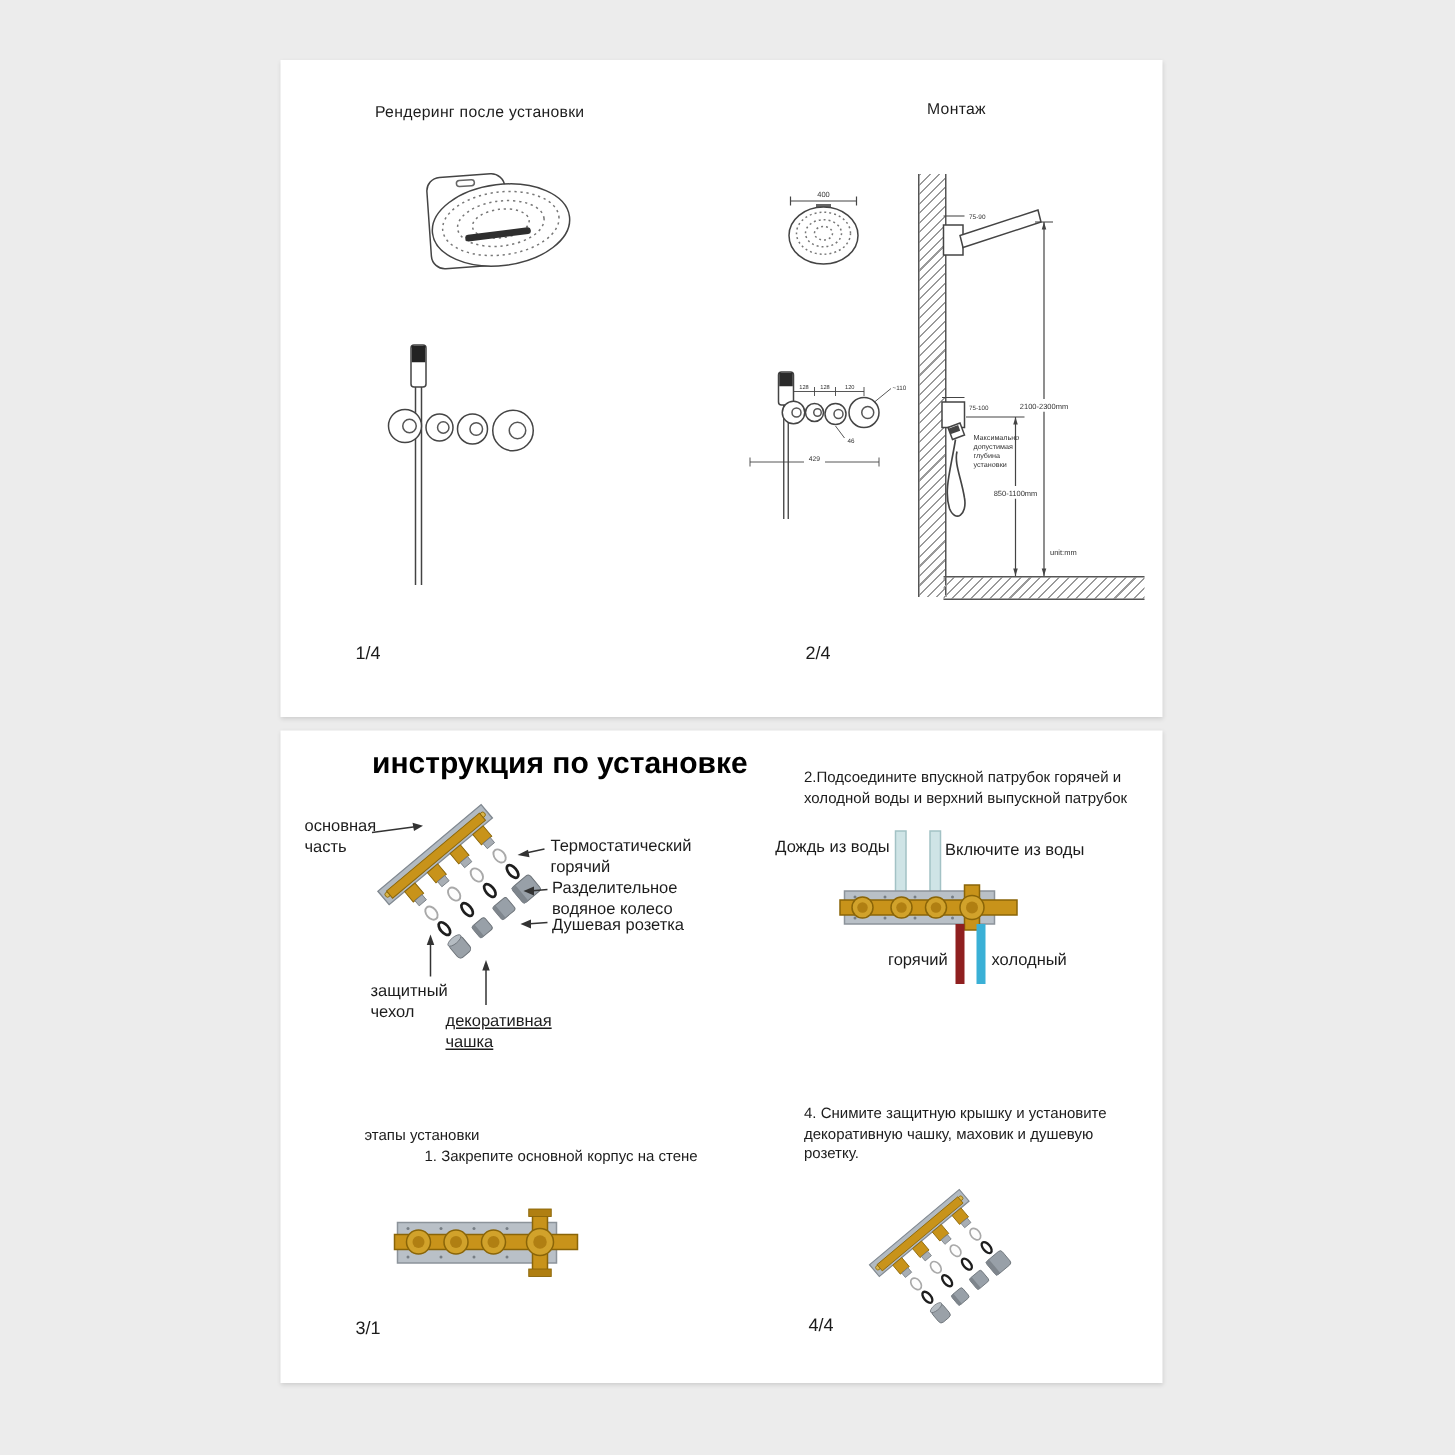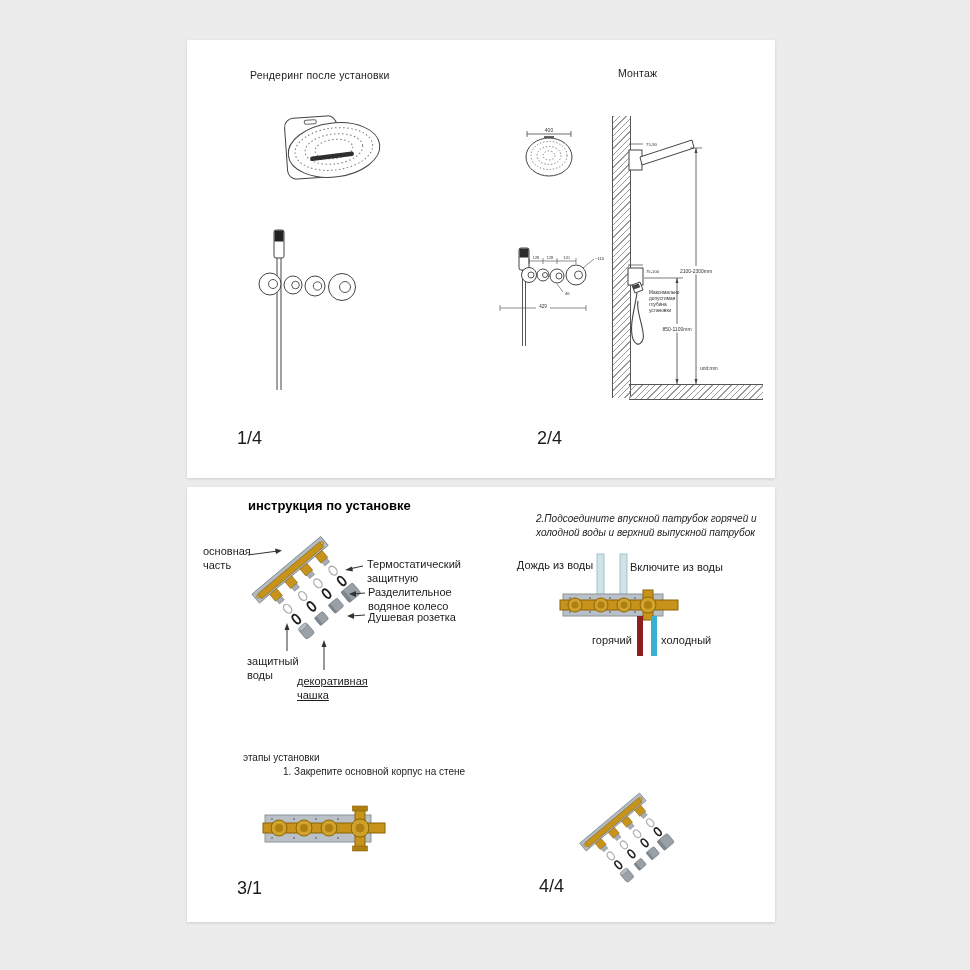--- a/index.html
+++ b/index.html
@@ -11,7 +11,7 @@
   .t-big{font-size:13px;font-weight:bold;color:#000;}
   .t-step{font-size:10px;line-height:1.35;color:#1c1c1c;}
   .t-label{font-size:11px;line-height:1.3;color:#1c1c1c;}
-  .t-page{font-size:18px;color:#1c1c1c;}
+  .t-page{font-size:12px;color:#1c1c1c;}
   .t-tiny{font-size:5px;line-height:1.25;color:#333;}
   .hatch{background:repeating-linear-gradient(135deg,#9a9a9a 0px,#9a9a9a 1px,transparent 1px,transparent 4.5px);}
   svg{display:block;overflow:visible;}

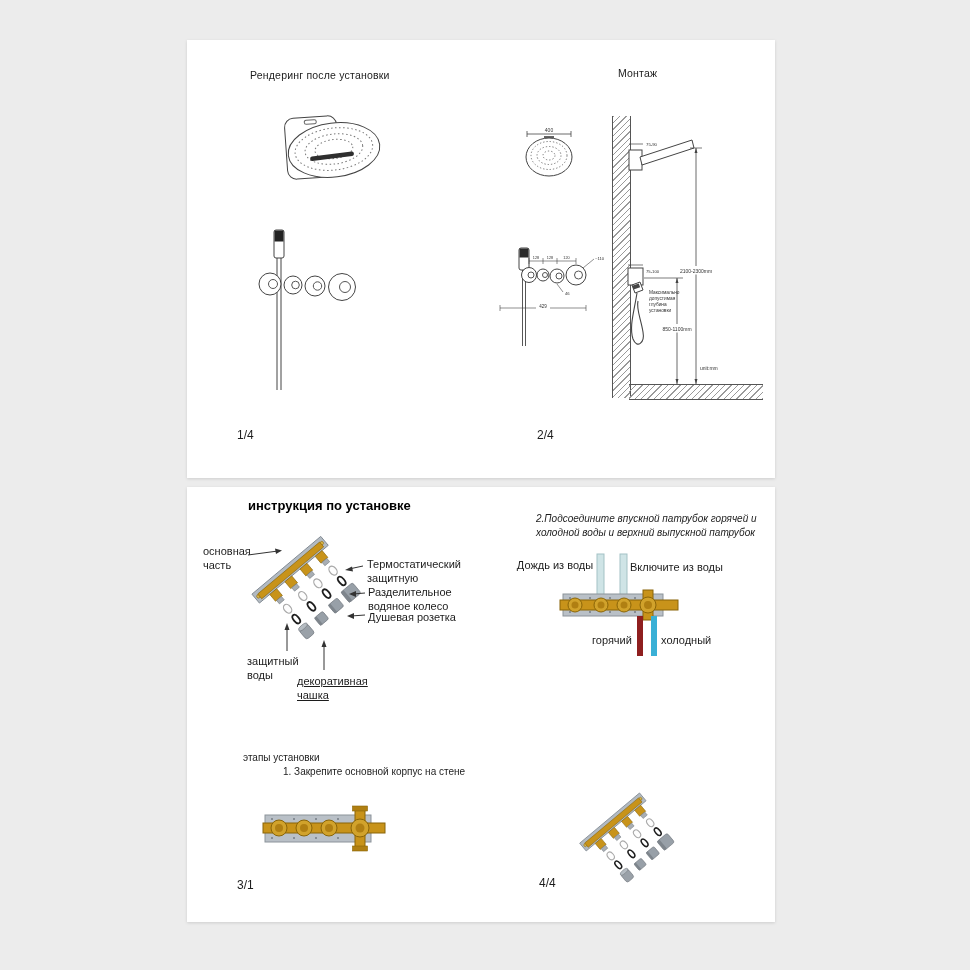--- a/index.html
+++ b/index.html
@@ -8,7 +8,7 @@
   .a{position:absolute;}
   .panel{background:#ffffff;box-shadow:0 1px 3px rgba(0,0,0,.13);}
   .t-title{font-size:10.5px;color:#1c1c1c;letter-spacing:.2px;}
-  .t-big{font-size:13px;font-weight:bold;color:#000;}
+  .t-big{font-size:20px;font-weight:bold;color:#000;}
   .t-step{font-size:10px;line-height:1.35;color:#1c1c1c;}
   .t-label{font-size:11px;line-height:1.3;color:#1c1c1c;}
   .t-page{font-size:12px;color:#1c1c1c;}

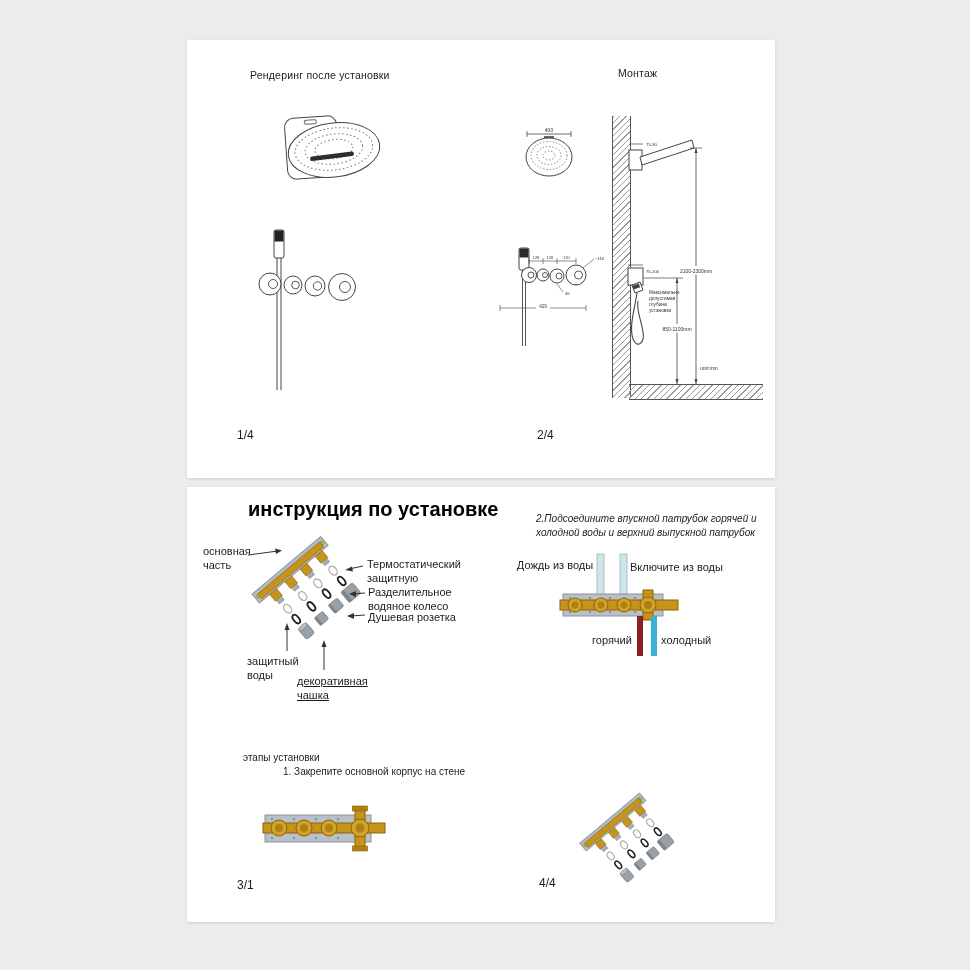--- a/index.html
+++ b/index.html
@@ -251,7 +251,7 @@
 
   <div class="a t-page" style="left:50px;top:391px;">3/1</div>
 
-  <div class="a t-step" style="left:349px;top:25px;width:228px;font-style:italic;">2.Подсоедините впускной патрубок горячей и холодной воды и верхний выпускной патрубок</div>
+  <div class="a t-step" style="left:349px;top:25px;width:228px;">2.Подсоедините впускной патрубок горячей и холодной воды и верхний выпускной патрубок</div>
 
   <svg class="a" style="left:328px;top:65px;" width="200" height="108" viewBox="0 0 200 108">
     <rect x="82" y="2" width="7" height="42" fill="#cfe4e6" stroke="#a3c2c5"></rect>

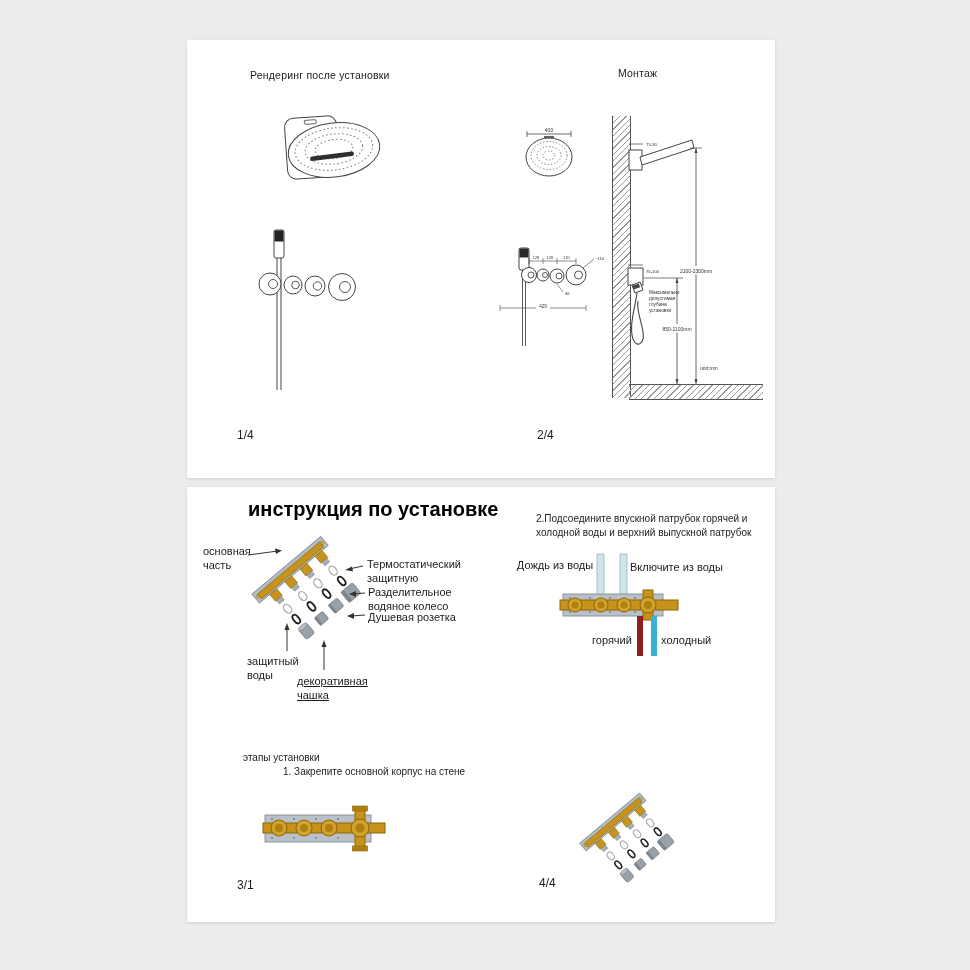--- a/index.html
+++ b/index.html
@@ -192,7 +192,7 @@
       <polygon points="34,3.5 27,1.5 28,7" fill="#333"></polygon>
   </svg>
 
-  <div class="a t-label" style="left:180px;top:70px;width:95px;">Термостатический защитную</div>
+  <div class="a t-label" style="left:180px;top:70px;width:95px;">Термостатический горячий</div>
   <svg class="a" style="left:158px;top:76px;" width="20" height="10">
     <line x1="18" y1="3" x2="4" y2="6" stroke="#333"></line>
       <polygon points="0,7 7,3.5 8,8.5" fill="#333"></polygon>

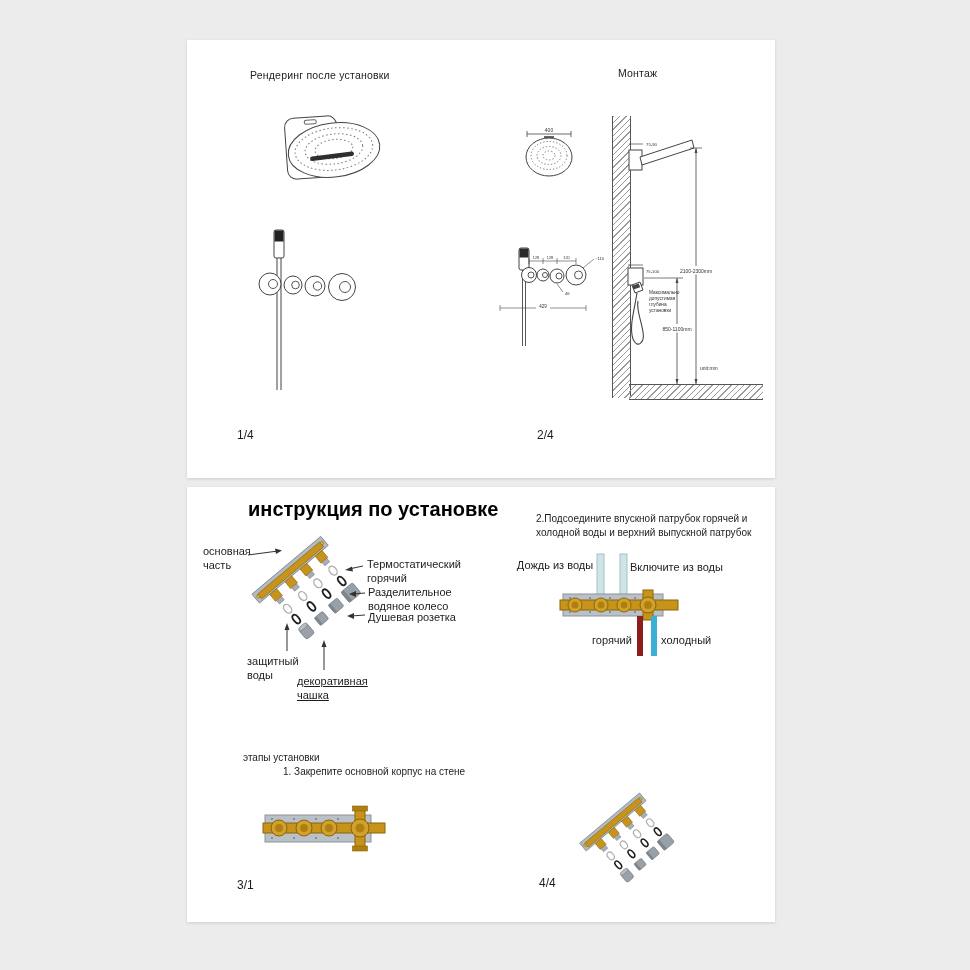--- a/index.html
+++ b/index.html
@@ -210,7 +210,7 @@
       <polygon points="0,5 7,2 7,8" fill="#333"></polygon>
   </svg>
 
-  <div class="a t-label" style="left:60px;top:167px;width:52px;">защитный воды</div>
+  <div class="a t-label" style="left:60px;top:167px;width:52px;">защитный чехол</div>
   <svg class="a" style="left:96px;top:136px;" width="10" height="30">
     <line x1="4" y1="28" x2="4" y2="6" stroke="#333"></line>
       <polygon points="4,0 1.5,7 6.5,7" fill="#333"></polygon>

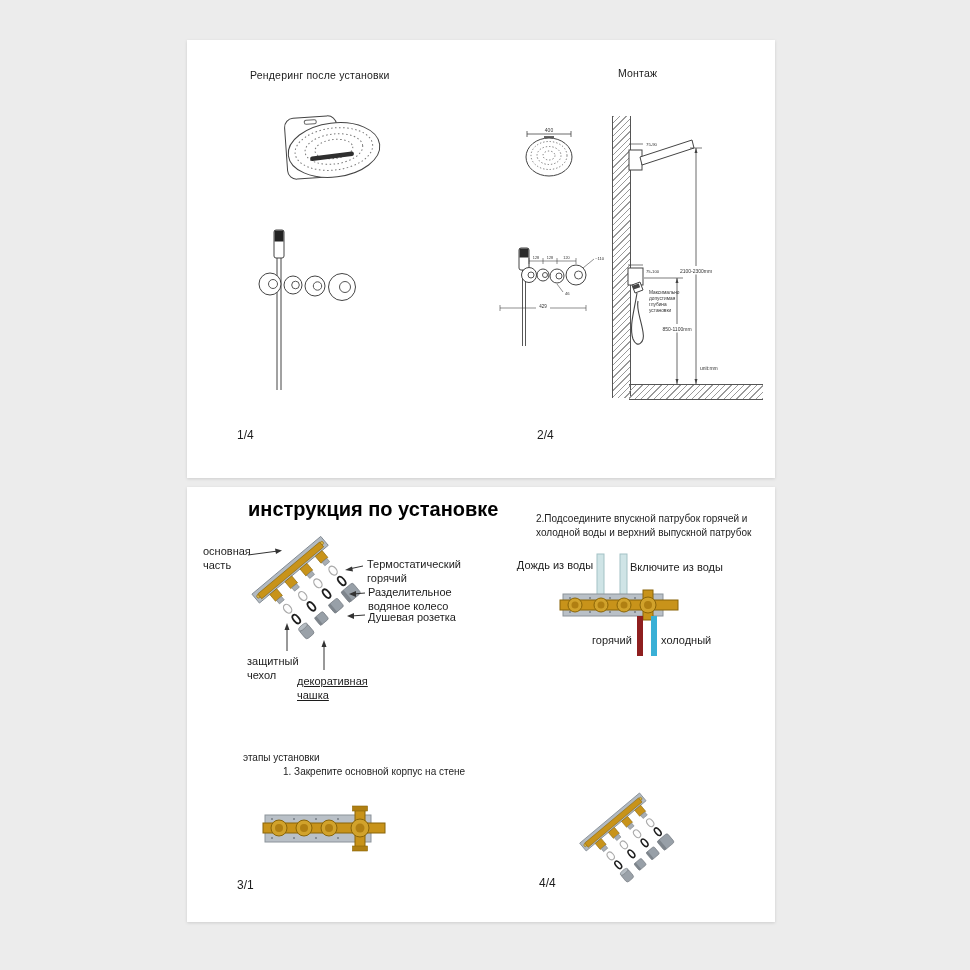--- a/index.html
+++ b/index.html
@@ -283,6 +283,7 @@
   <div class="a t-label" style="left:405px;top:146px;z-index:3;">горячий</div>
   <div class="a t-label" style="left:474px;top:146px;z-index:3;">холодный</div>
 
+  <div class="a t-step" style="left:349px;top:249px;width:232px;">4. Снимите защитную крышку и установите декоративную чашку, маховик и душевую розетку.</div>
 
   <svg class="a" style="left:391px;top:297px;" width="100" height="99" viewBox="0 0 128 126">
     <g transform="translate(6,80) rotate(-40)">

